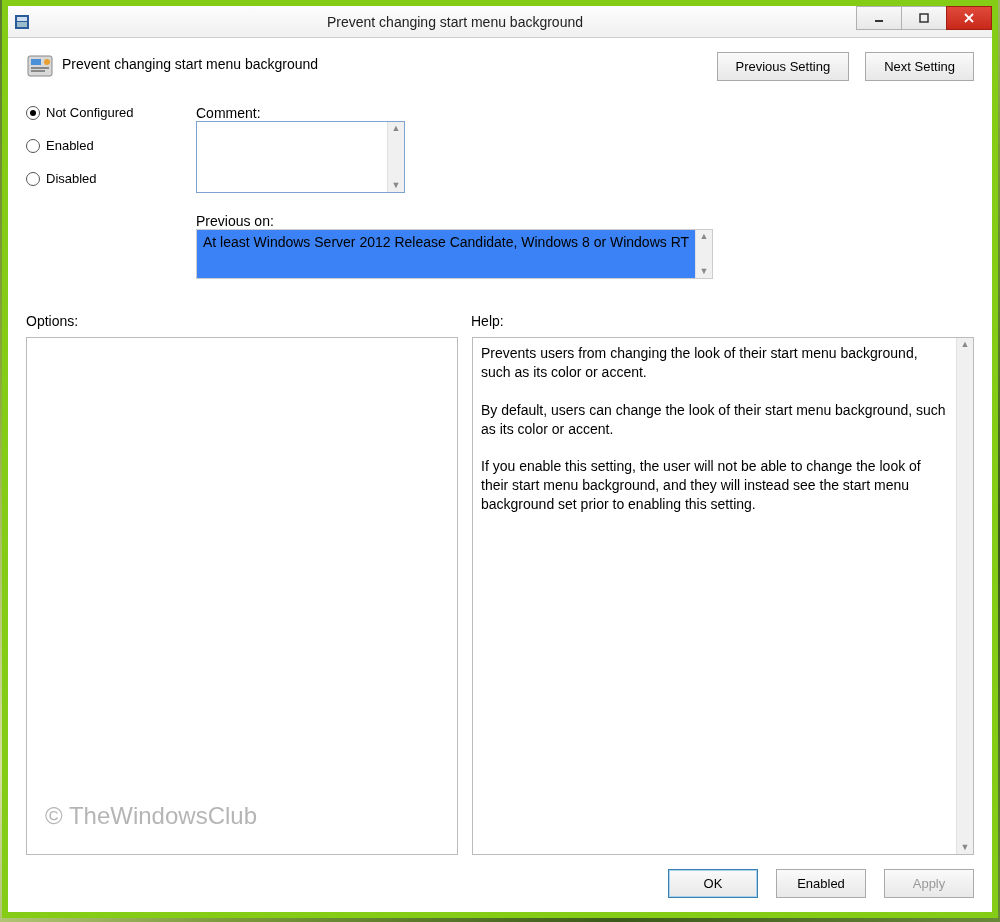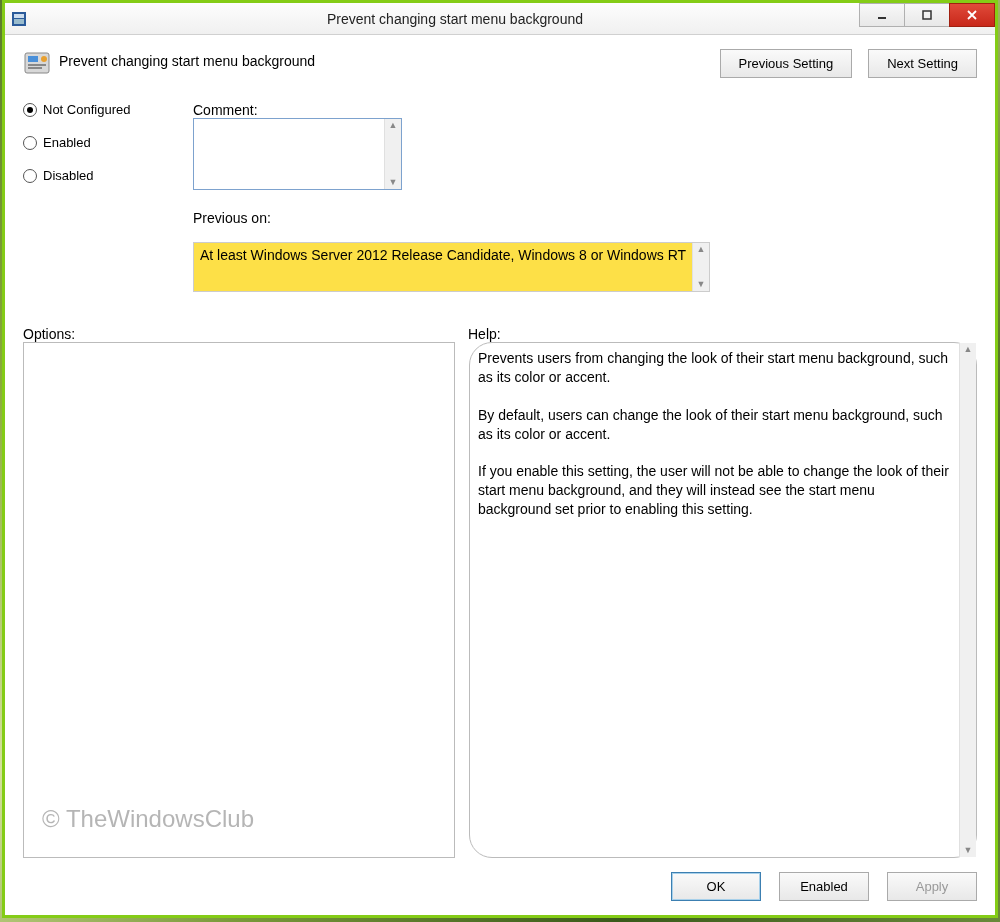--- a/index.html
+++ b/index.html
@@ -20,7 +20,7 @@
       right: 2px;
       bottom: 4px;
       background: #fff;
-      border: 3px solid #84cc16;
+      border: 6px solid #84cc16;
       display: flex;
       flex-direction: column;
     }

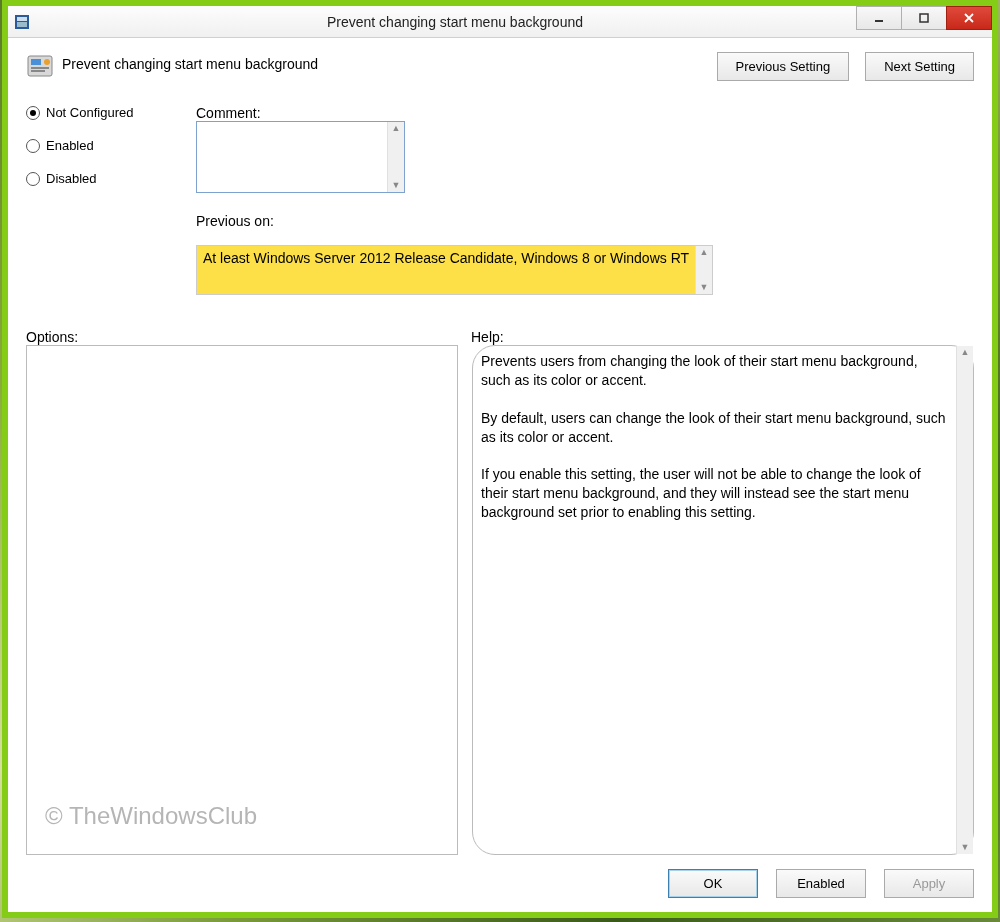--- a/index.html
+++ b/index.html
@@ -163,8 +163,7 @@
     }
     .textarea-wrap.ro {
       border-color: #ccc;
-      background: #fde047;
-      margin-top: 16px;
+      background: #3b82f6;
     }
     .textarea-inner {
       flex: 1;

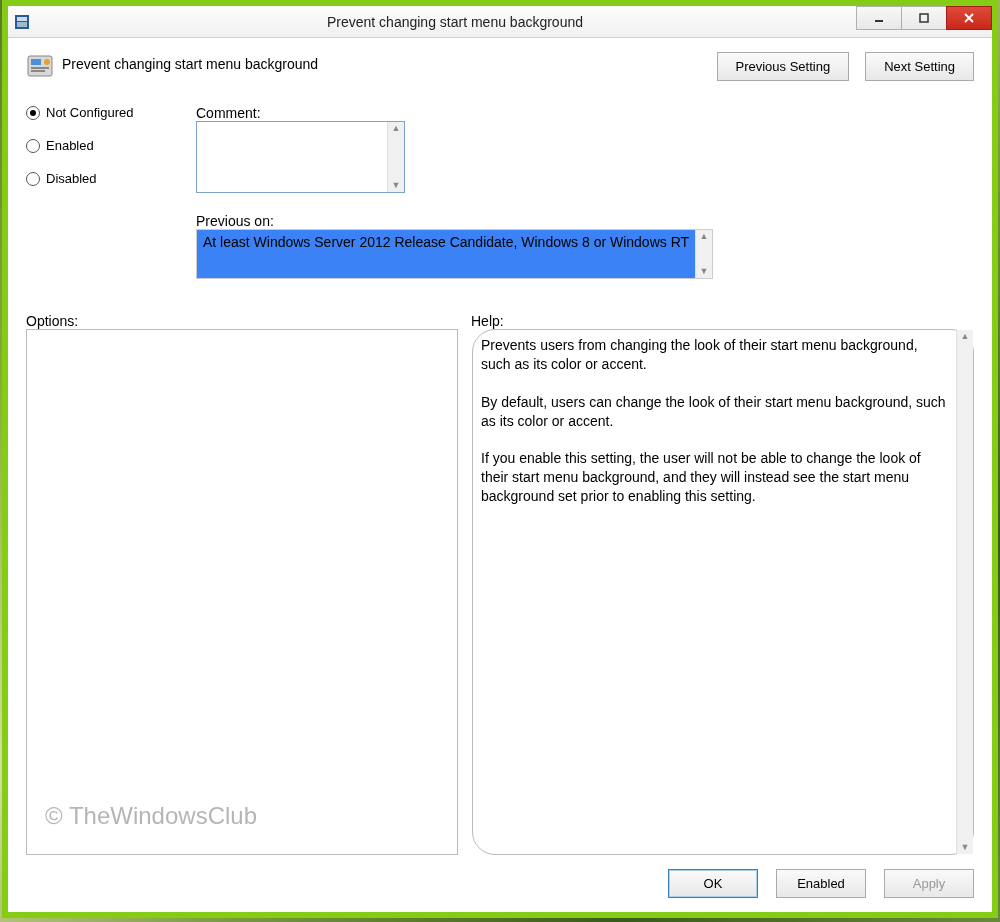--- a/index.html
+++ b/index.html
@@ -194,6 +194,7 @@
     }
     .panes-labels {
       display: flex;
+      margin-bottom: 8px;
     }
     .panes-labels > div { font-size: 14px; }
     .panes-labels .ol { width: 445px; }

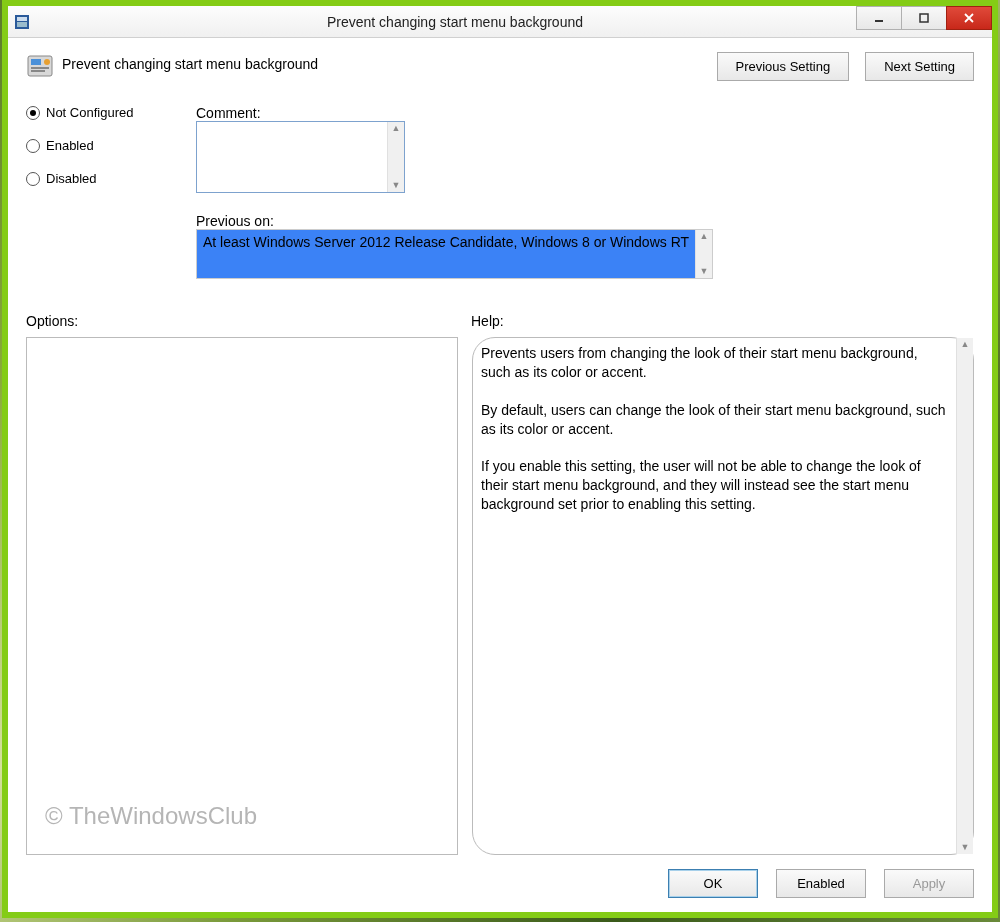--- a/index.html
+++ b/index.html
@@ -210,7 +210,7 @@
       position: relative;
     }
     .pane.options { width: 432px; }
-    .pane.help { flex: 1; display: flex; border-radius: 23px; }
+    .pane.help { flex: 1; display: flex; }
     .help-text {
       flex: 1;
       padding: 6px 8px;

